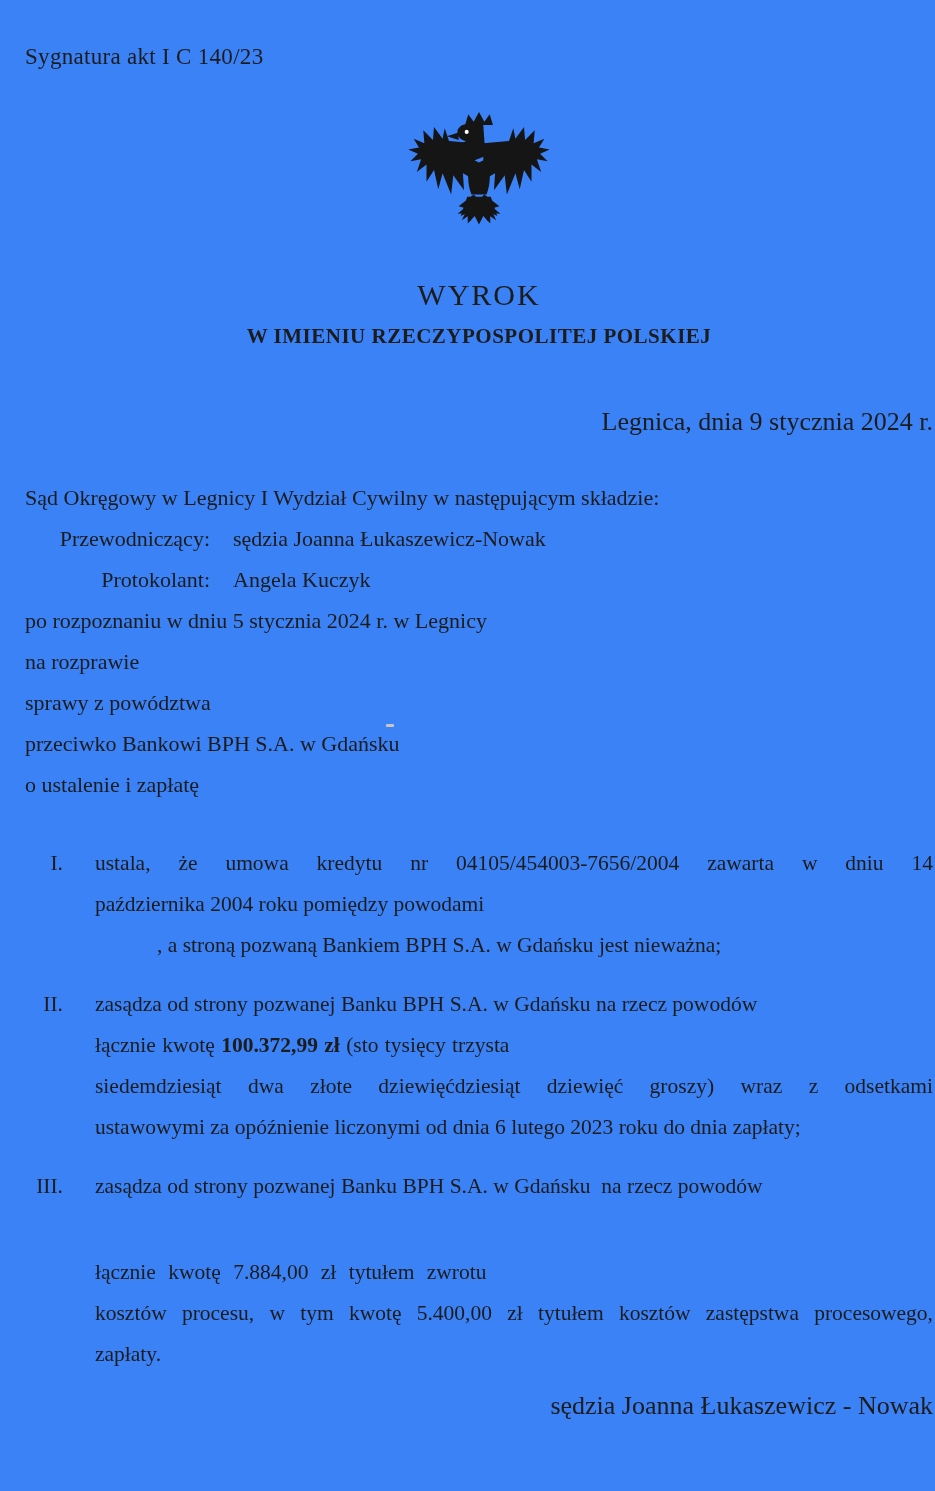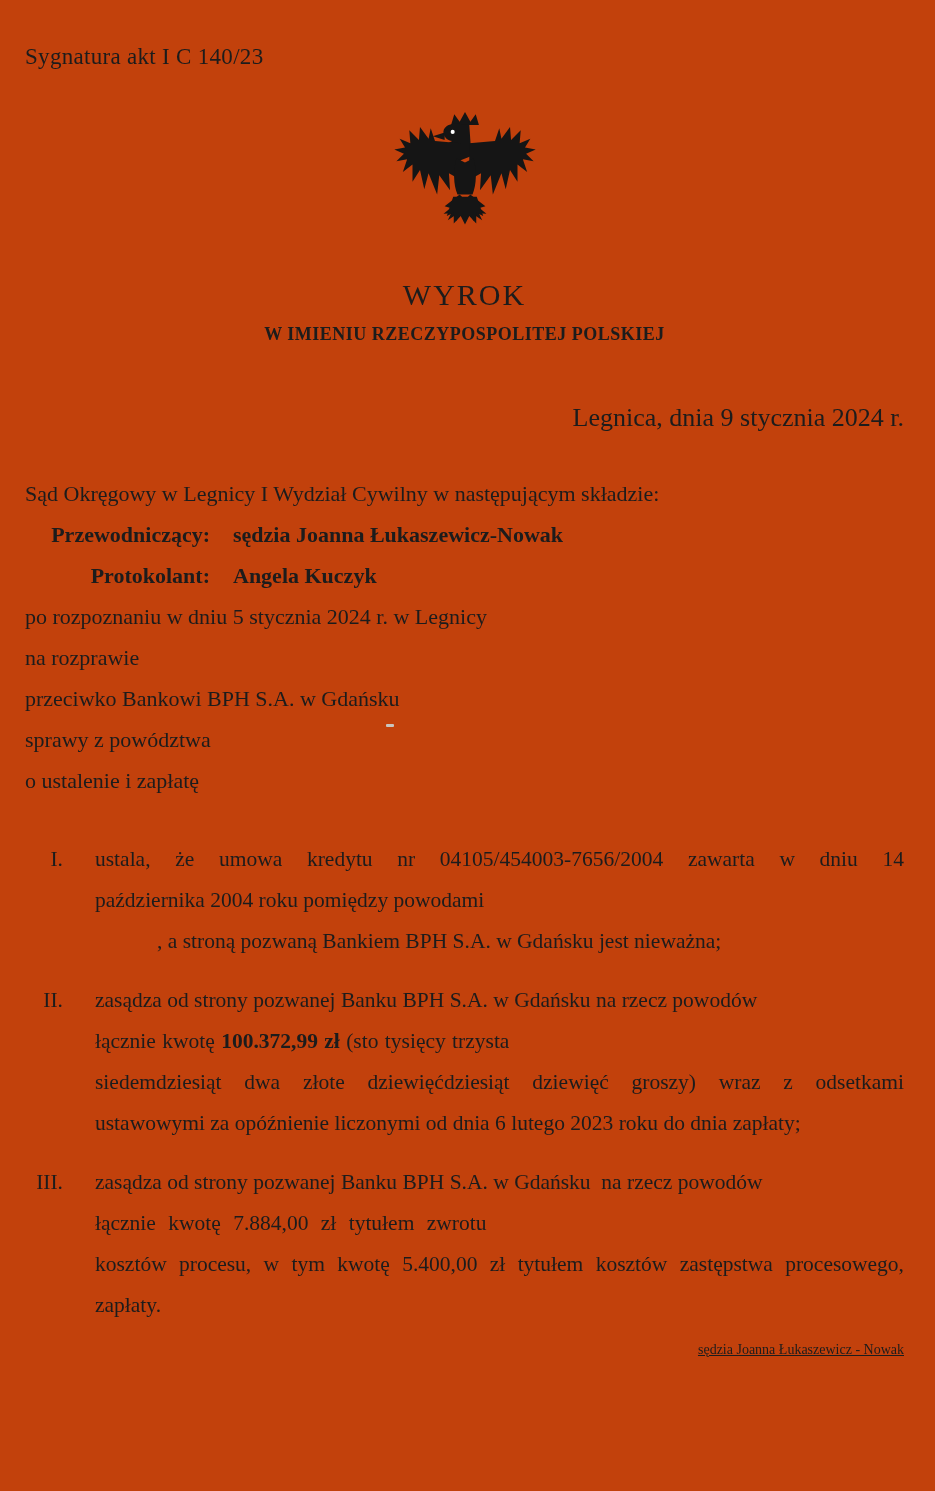--- a/index.html
+++ b/index.html
@@ -9,11 +9,11 @@
     width:935px;
     height:1491px;
     margin:0 auto;
-    background:#c2410c;
+    background:#3b82f6;
     color:#1c1c1c;
     font-family:"Liberation Serif","DejaVu Serif",serif;
     box-sizing:border-box;
-    padding:0 31px 0 25px;
+    padding:0 2px 0 25px;
     overflow:hidden;
   }
   .case-number{

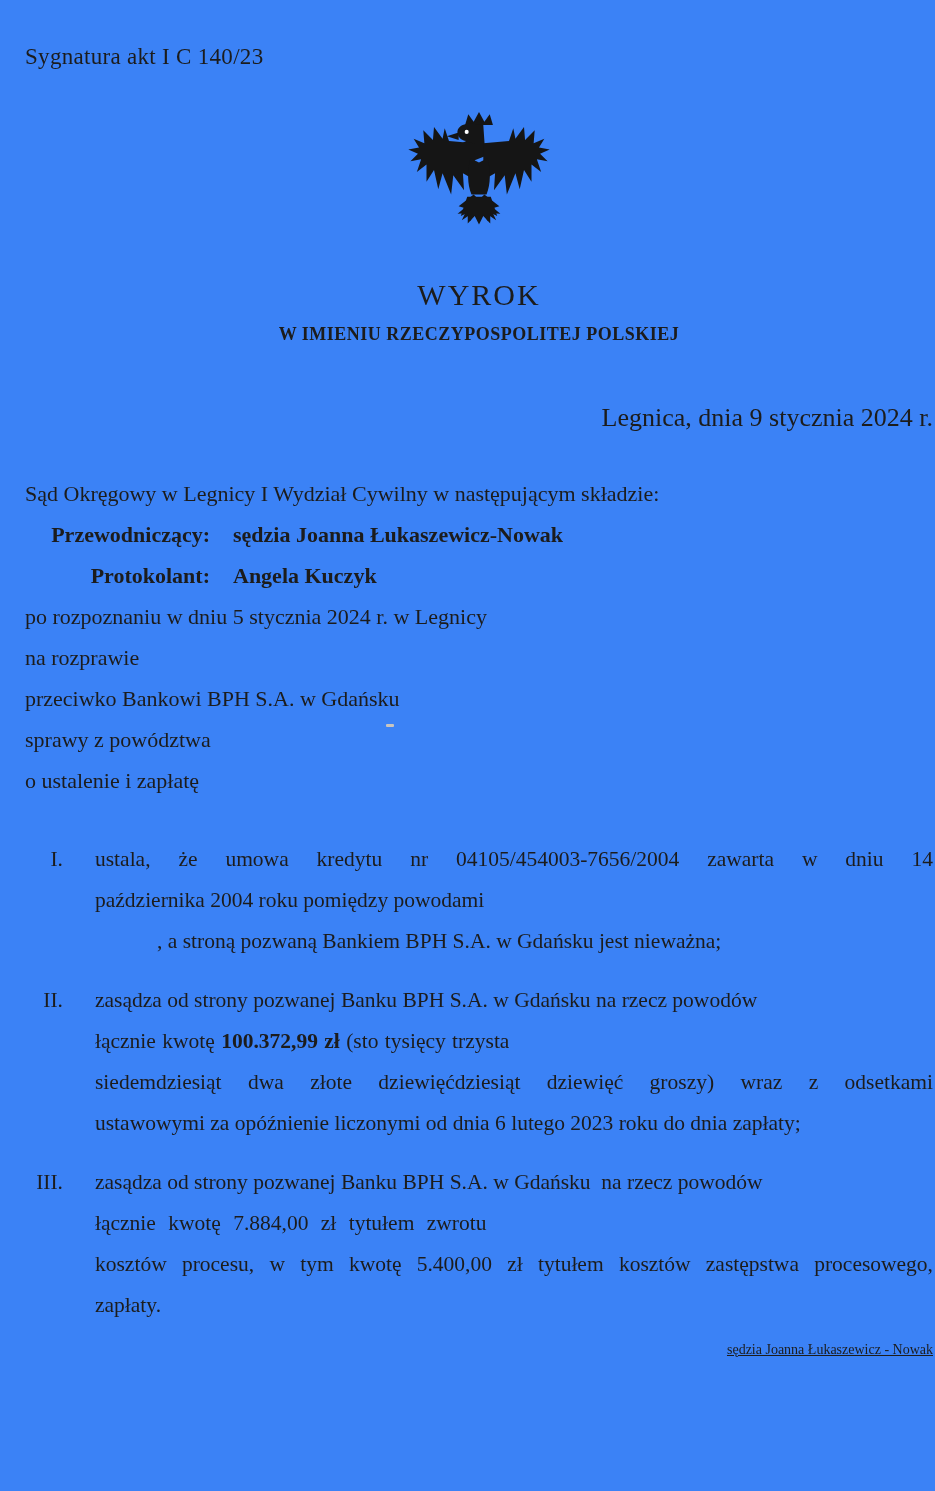--- a/index.html
+++ b/index.html
@@ -35,7 +35,7 @@
   .subtitle{
     margin-top:12px;
     text-align:center;
-    font-size:18px;
+    font-size:21px;
     font-weight:bold;
     letter-spacing:0.5px;
   }

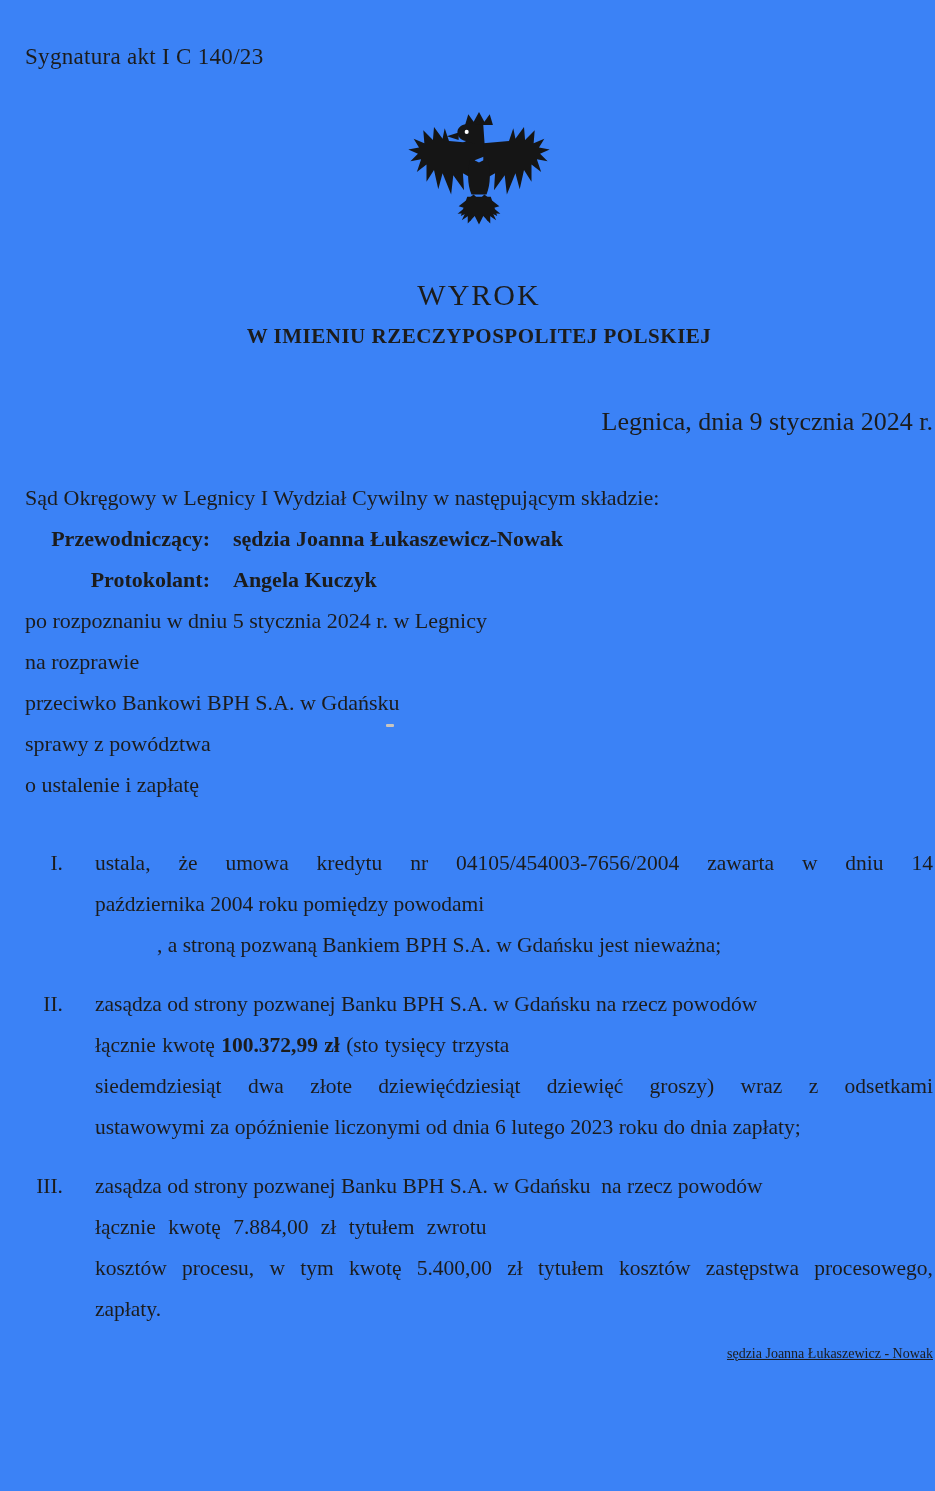--- a/index.html
+++ b/index.html
@@ -53,7 +53,6 @@
     display:grid;
     grid-template-columns:185px auto;
     column-gap:23px;
-    font-weight:bold;
   }
   .comp-label{text-align:right;}
   .intro-line{font-size:22px;line-height:41px;}

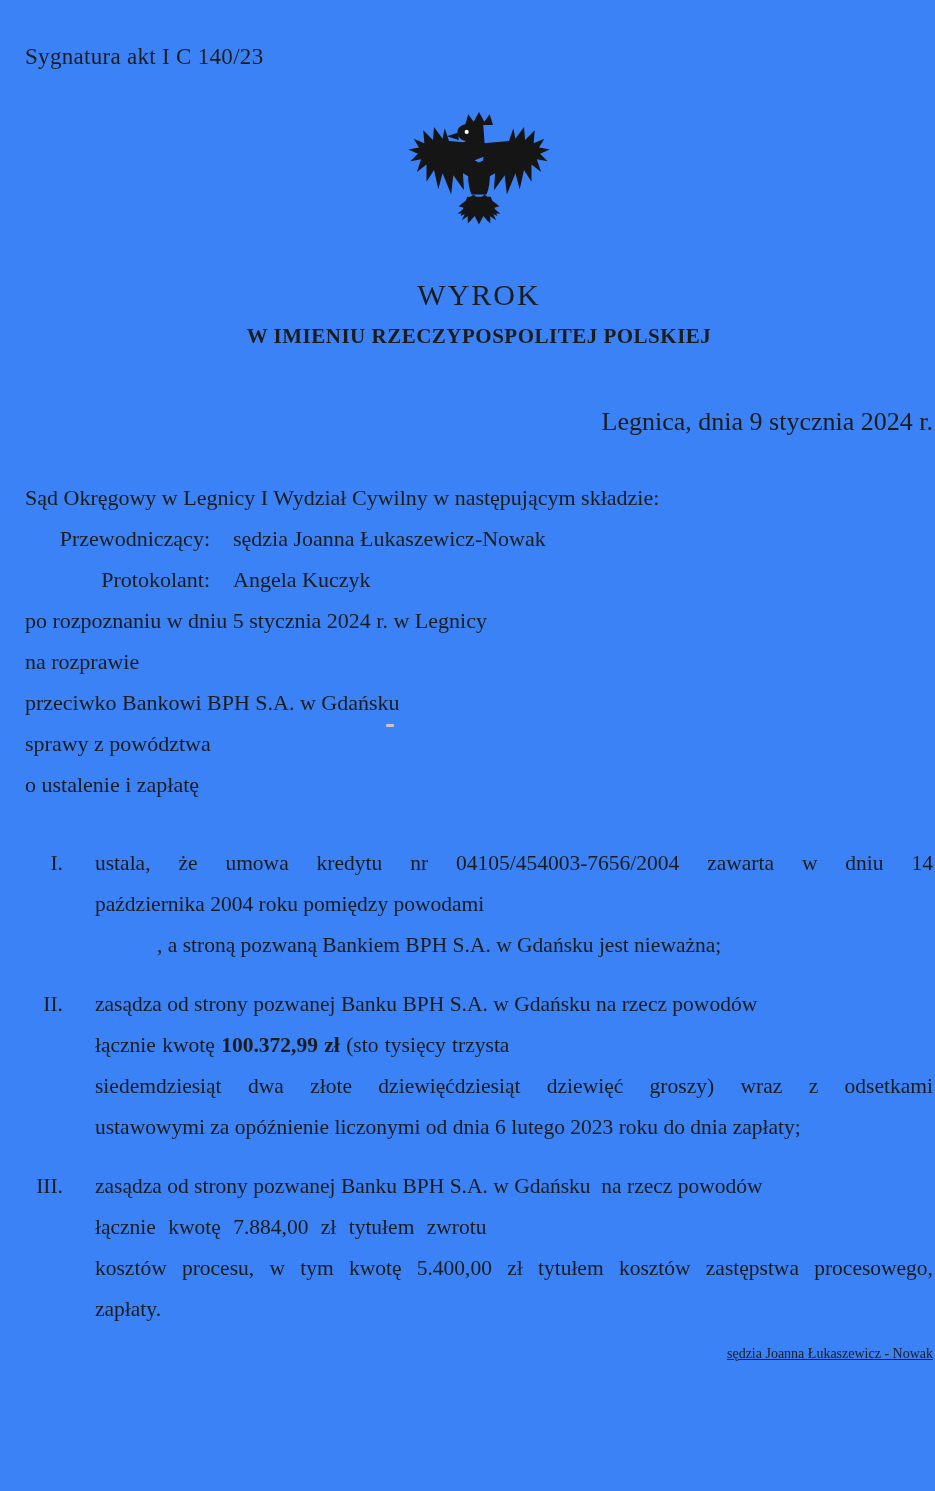--- a/index.html
+++ b/index.html
@@ -156,8 +156,8 @@
     </div>
     <div class="intro-line">po rozpoznaniu w dniu 5 stycznia 2024 r. w Legnicy</div>
     <div class="intro-line">na rozprawie</div>
+    <div class="intro-line">sprawy z powództwa</div>
     <div class="intro-line">przeciwko Bankowi BPH S.A. w Gdańsku</div>
-    <div class="intro-line">sprawy z powództwa</div>
     <div class="intro-line">o ustalenie i zapłatę</div>
   </div>
 

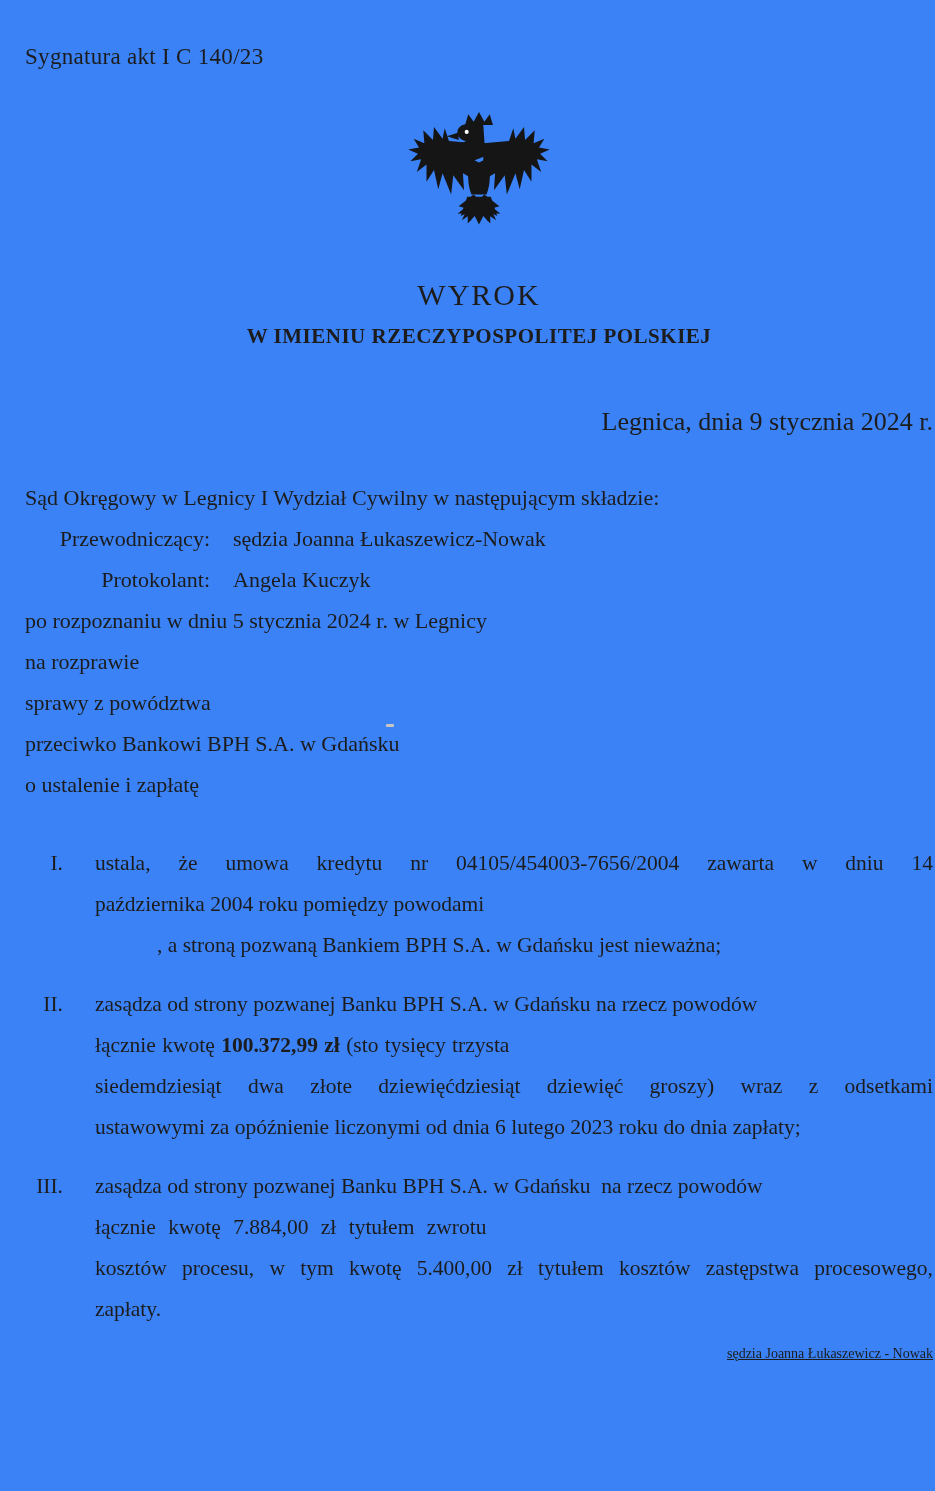--- a/index.html
+++ b/index.html
@@ -82,7 +82,7 @@
   .rline{
     white-space:nowrap;
   }
-  .rline.wide{word-spacing:7px;}
+  .rline.wide{word-spacing:7px;margin-top:45px;}
   .rline.narrow{word-spacing:1px;}
   .bold{font-weight:bold;}
   .signature{

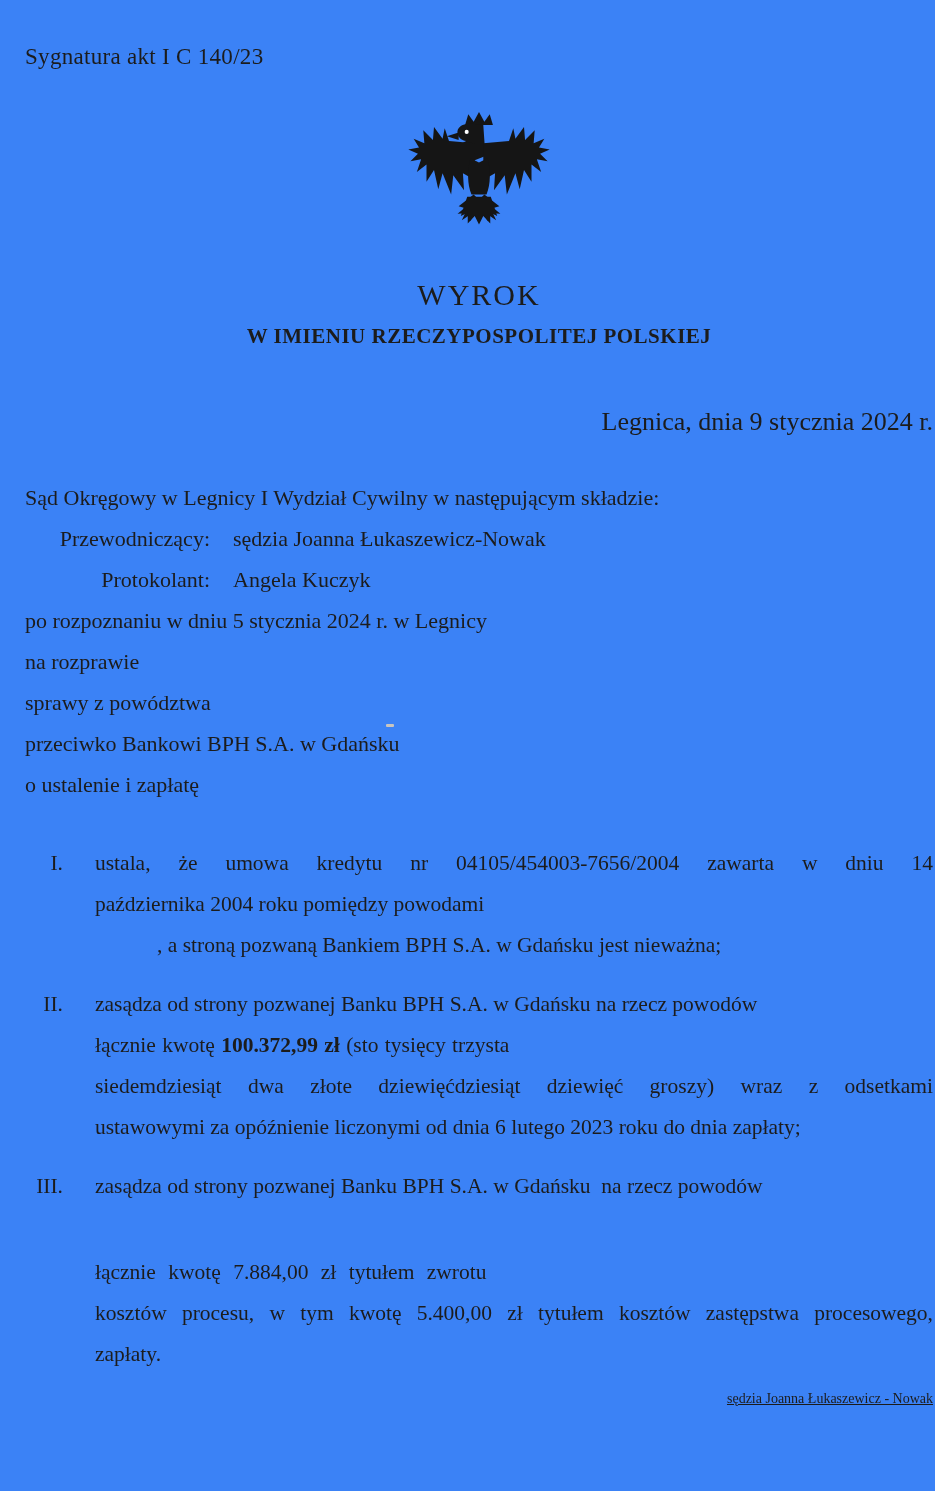--- a/index.html
+++ b/index.html
@@ -88,8 +88,7 @@
   .signature{
     margin-top:16px;
     text-align:right;
-    font-size:14px;
-    text-decoration:underline;
+    font-size:26px;
   }
   .artifact-dash{
     position:absolute;

